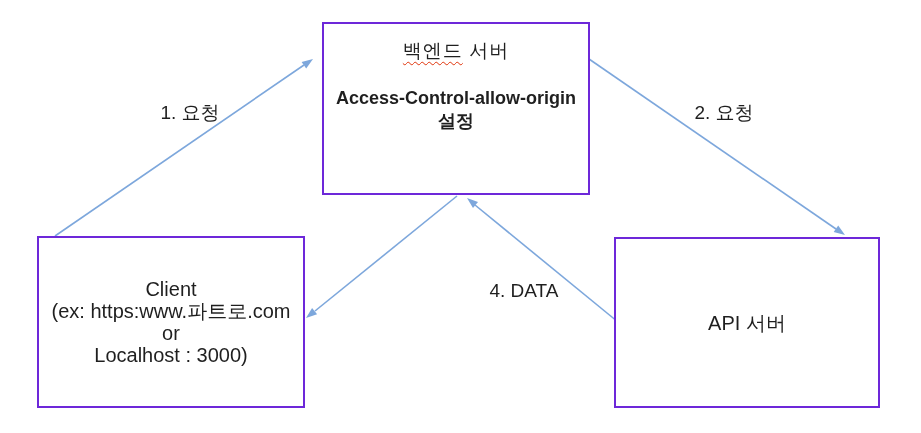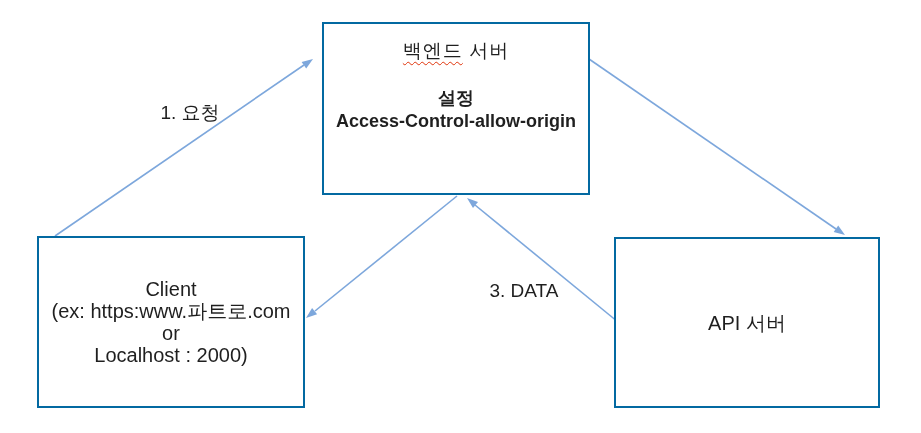--- a/index.html
+++ b/index.html
@@ -35,7 +35,7 @@
     position: absolute;
     box-sizing: border-box;
     background: #ffffff;
-    border: 2px solid #0369a1;
+    border: 2px solid #6d28d9;
     text-align: center;
   }
   .box-backend {

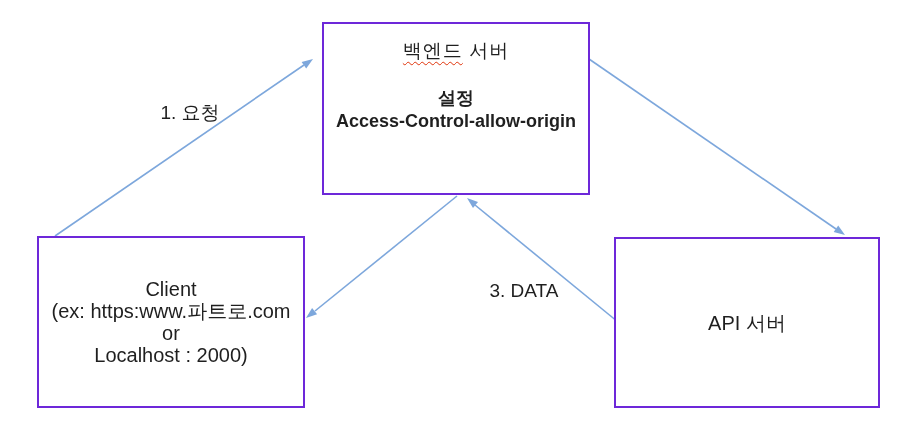--- a/index.html
+++ b/index.html
@@ -118,8 +118,8 @@
       <span>서버</span>
     </div>
     <div class="backend-subtitle">
+      <div>Access-Control-allow-origin</div>
       <div>설정</div>
-      <div>Access-Control-allow-origin</div>
     </div>
   </div>
 

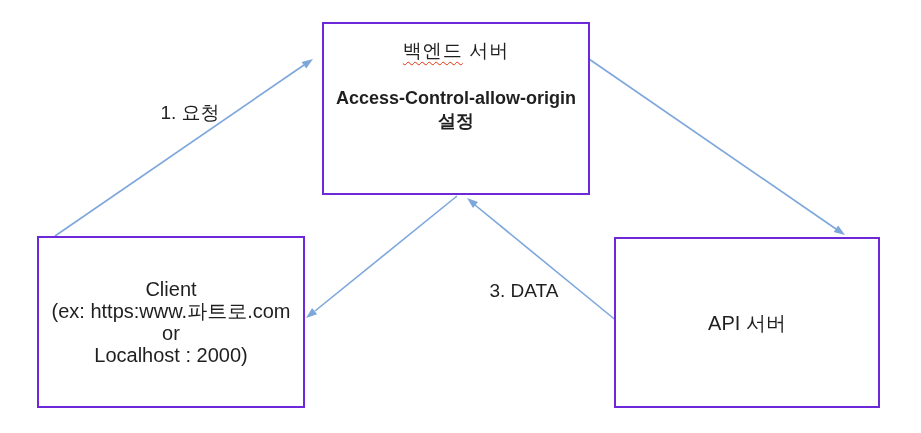--- a/index.html
+++ b/index.html
@@ -135,6 +135,7 @@
   </div>
 
   <div class="arrow-label label-req1">1. 요청</div>
+  <div class="arrow-label label-req2">2. 요청</div>
   <div class="arrow-label label-data3">3. DATA</div>
 
 </div>

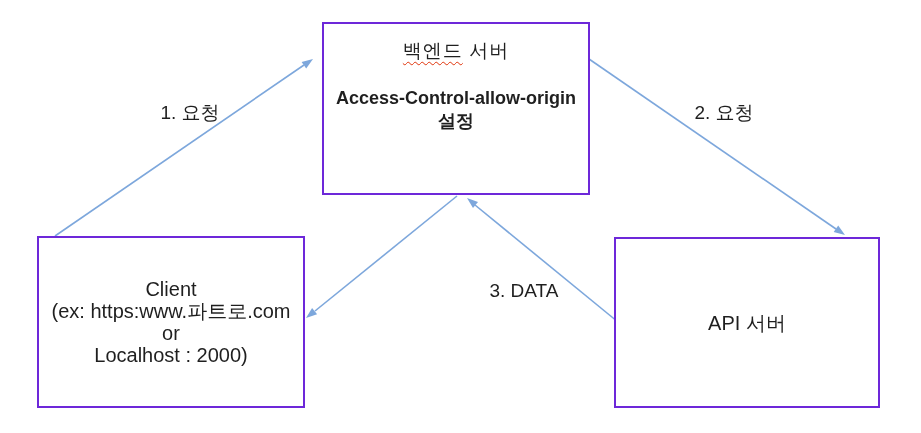--- a/index.html
+++ b/index.html
@@ -136,7 +136,7 @@
 
   <div class="arrow-label label-req1">1. 요청</div>
   <div class="arrow-label label-req2">2. 요청</div>
-  <div class="arrow-label label-data3">3. DATA</div>
+  <div class="arrow-label label-data3">4. DATA</div>
 
 </div>
 

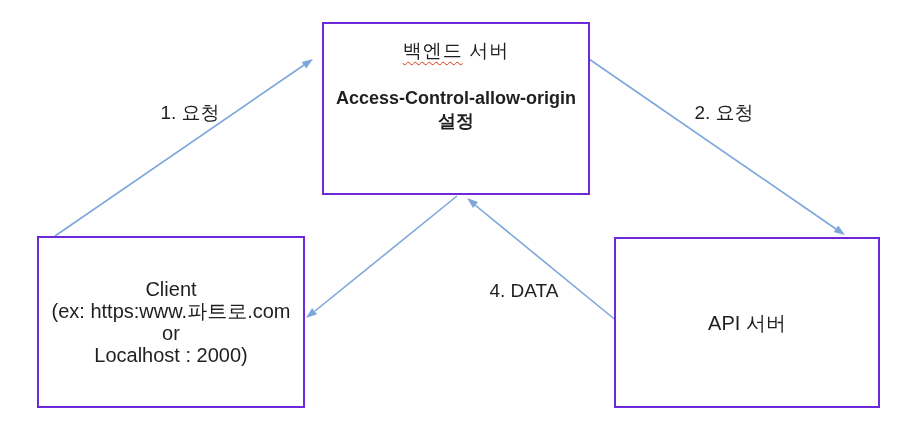--- a/index.html
+++ b/index.html
@@ -127,7 +127,7 @@
     <div class="body-text">Client</div>
     <div class="body-text">(ex: https:www.파트로.com</div>
     <div class="body-text">or</div>
-    <div class="body-text">Localhost : 2000)</div>
+    <div class="body-text">Localhost : 3000)</div>
   </div>
 
   <div class="box box-api centered-col">

